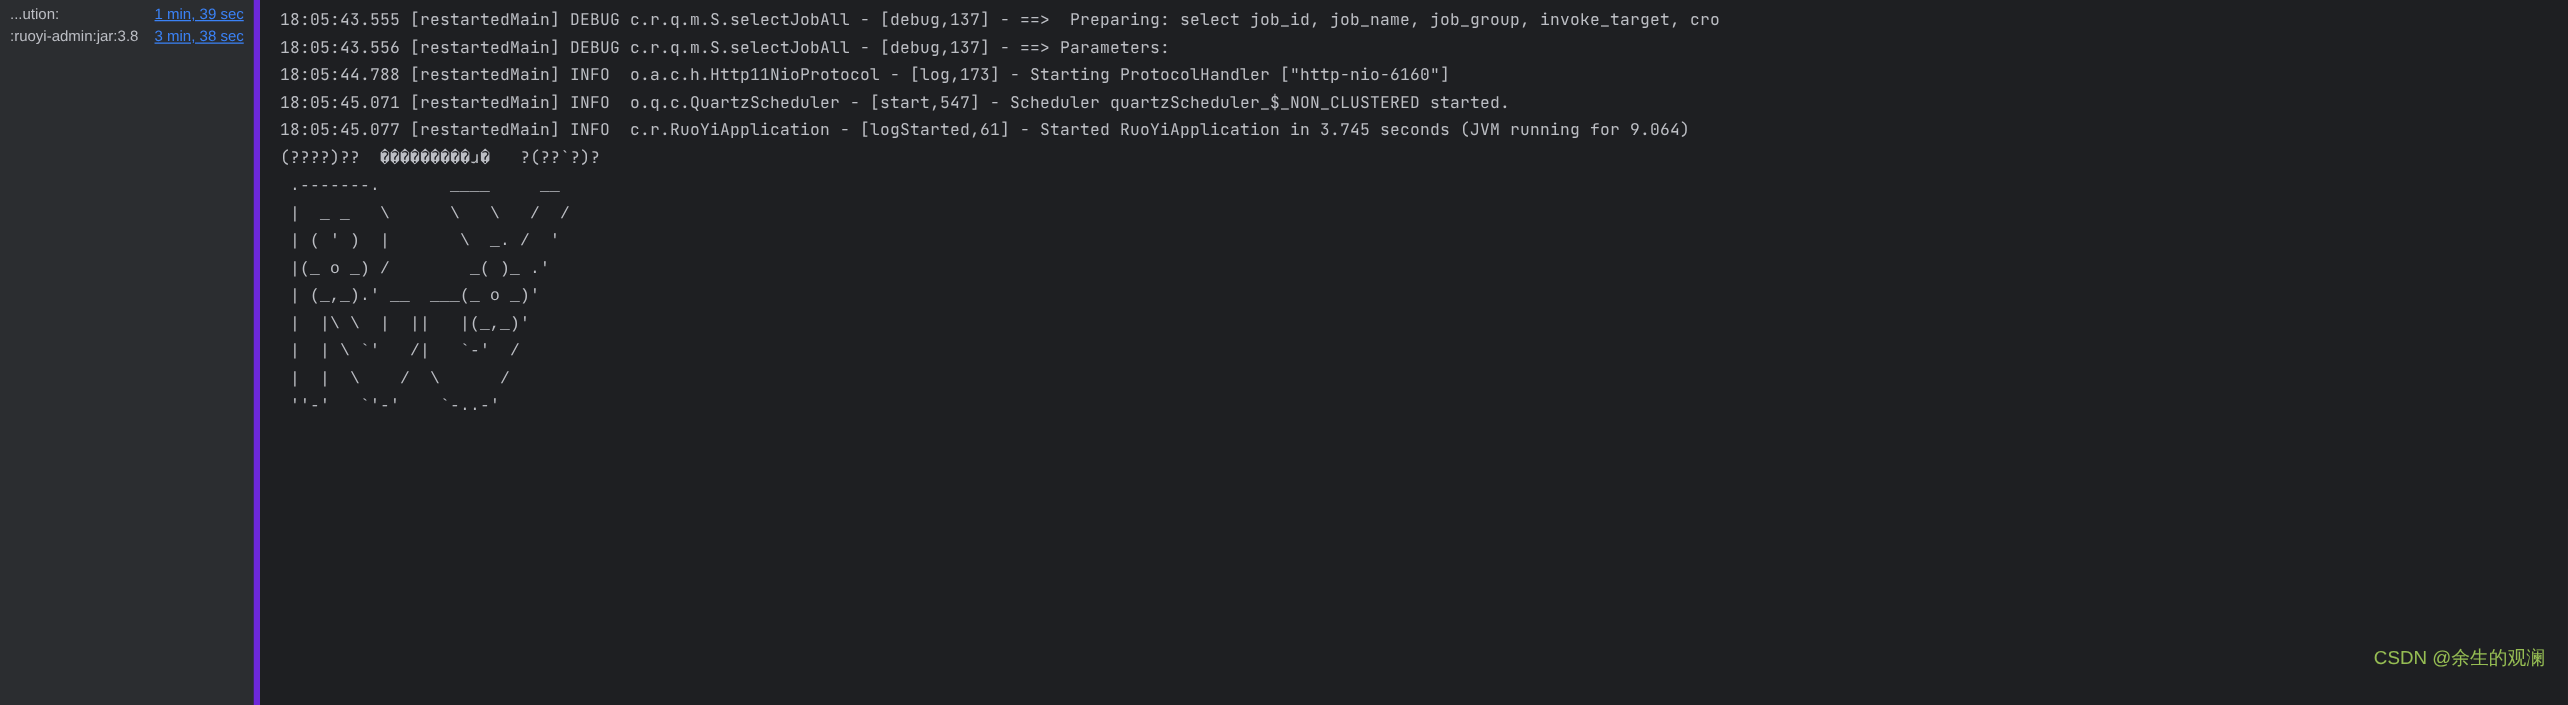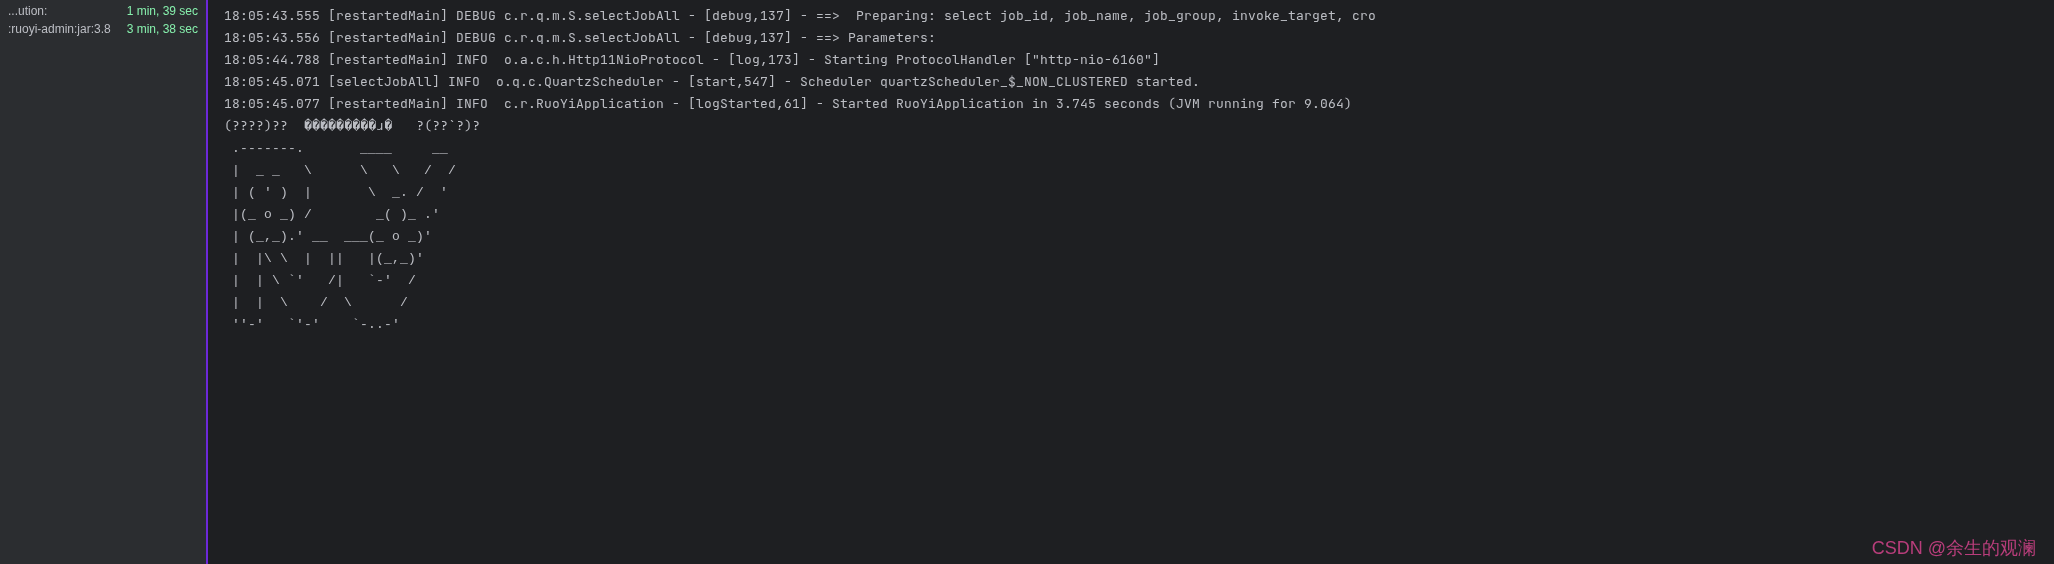--- a/index.html
+++ b/index.html
@@ -20,7 +20,7 @@
     .sidebar {
       width: 208px;
       background: #2b2d30;
-      border-right: 2px solid #6d28d9;
+      border-right: 5px solid #6d28d9;
       flex-shrink: 0;
       padding: 2px 0;
     }

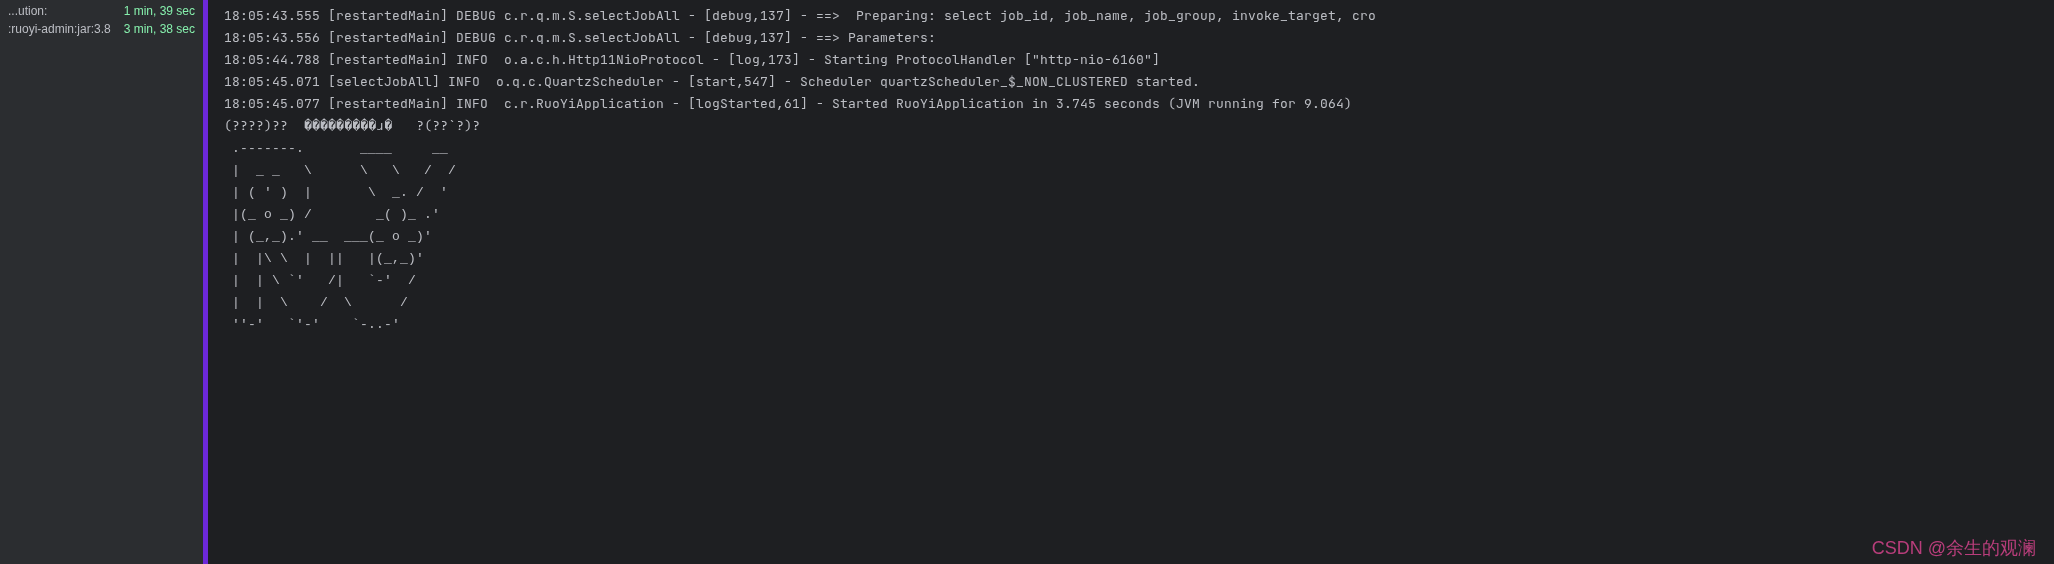--- a/index.html
+++ b/index.html
@@ -41,9 +41,10 @@
       color: #bcbec4;
     }
     .sidebar-item-time {
-      color: #86efac;
+      color: #3b82f6;
       flex-shrink: 0;
       margin-left: 6px;
+      text-decoration: underline;
     }
     .console {
       flex: 1;

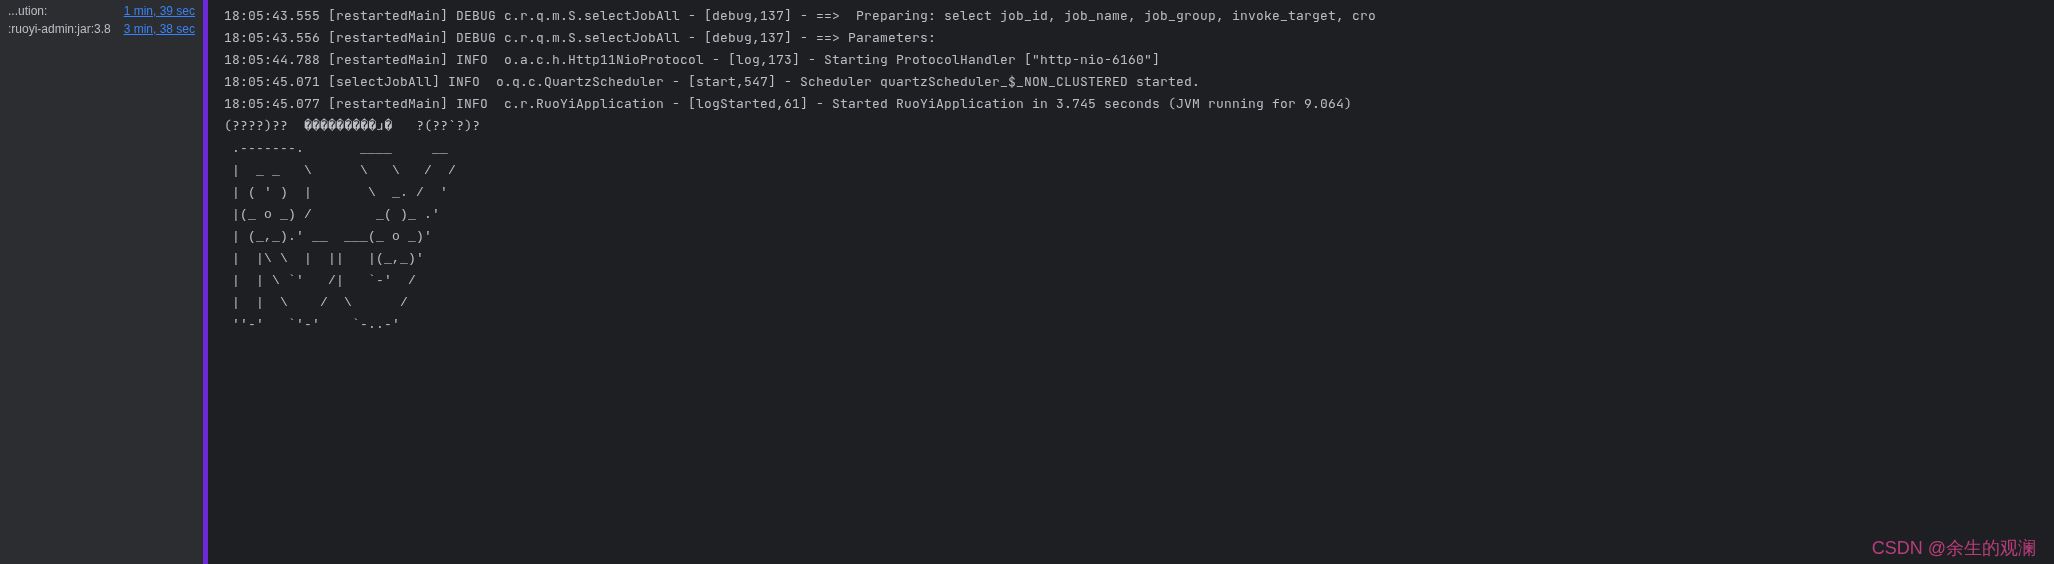--- a/index.html
+++ b/index.html
@@ -95,7 +95,7 @@
   <div class="log-line">18:05:43.555 [restartedMain] DEBUG c.r.q.m.S.selectJobAll - [debug,137] - ==&gt;  Preparing: select job_id, job_name, job_group, invoke_target, cro</div>
   <div class="log-line">18:05:43.556 [restartedMain] DEBUG c.r.q.m.S.selectJobAll - [debug,137] - ==&gt; Parameters: </div>
   <div class="log-line">18:05:44.788 [restartedMain] INFO  o.a.c.h.Http11NioProtocol - [log,173] - Starting ProtocolHandler ["http-nio-6160"]</div>
-  <div class="log-line">18:05:45.071 [selectJobAll] INFO  o.q.c.QuartzScheduler - [start,547] - Scheduler quartzScheduler_$_NON_CLUSTERED started.</div>
+  <div class="log-line">18:05:45.071 [restartedMain] INFO  o.q.c.QuartzScheduler - [start,547] - Scheduler quartzScheduler_$_NON_CLUSTERED started.</div>
   <div class="log-line">18:05:45.077 [restartedMain] INFO  c.r.RuoYiApplication - [logStarted,61] - Started RuoYiApplication in 3.745 seconds (JVM running for 9.064)</div>
   <div class="log-line">(????)??  ���������ɹ�   ?(??`?)?</div>
   <div class="ascii-art"> .-------.       ____     __        

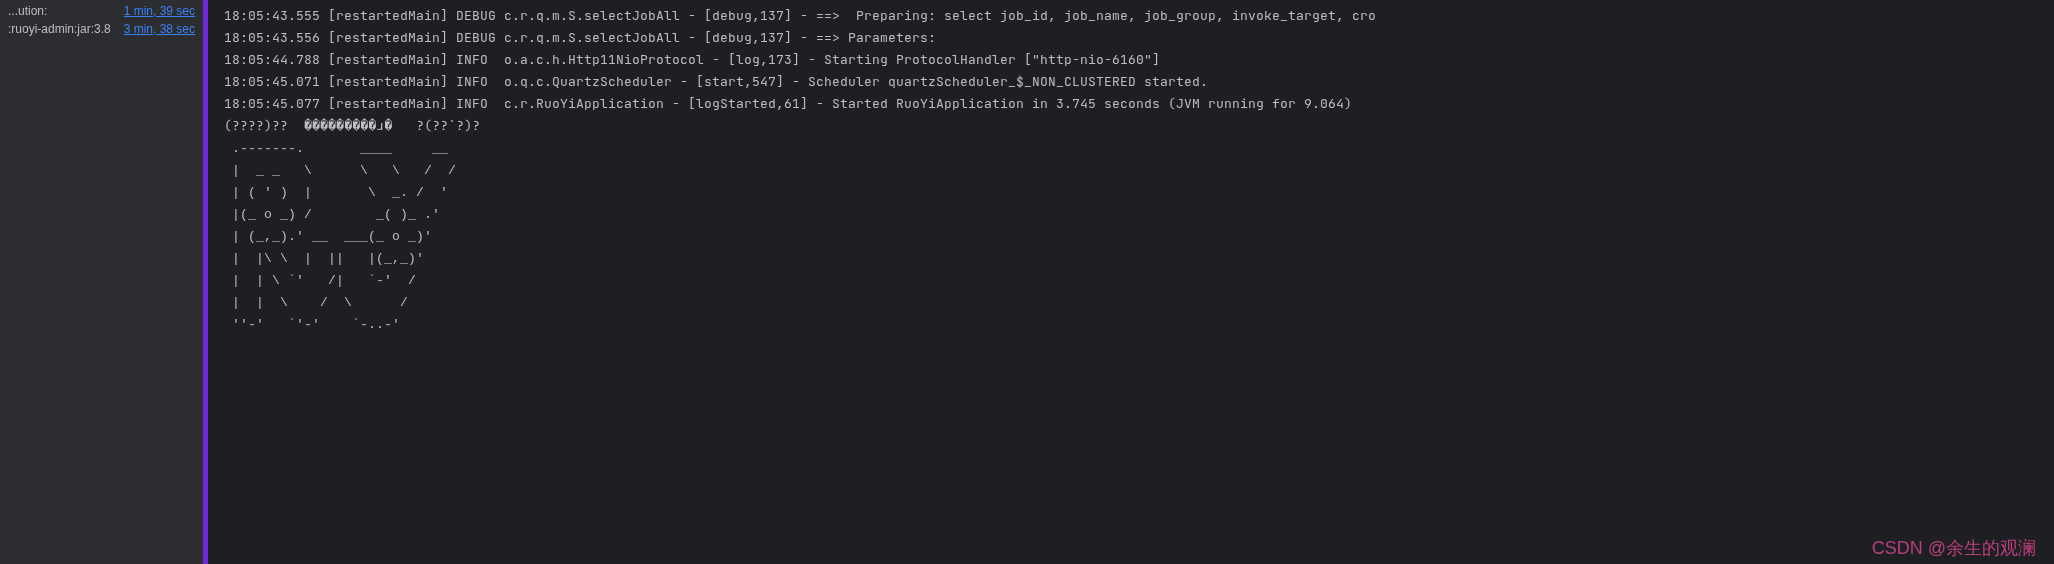--- a/index.html
+++ b/index.html
@@ -69,10 +69,10 @@
     }
     .watermark {
       position: absolute;
-      bottom: 4px;
+      bottom: 28px;
       right: 18px;
-      color: #ec4899;
-      font-size: 18px;
+      color: #bef264;
+      font-size: 15px;
       font-family: -apple-system, "Segoe UI", "Microsoft YaHei", sans-serif;
       opacity: 0.75;
     }

